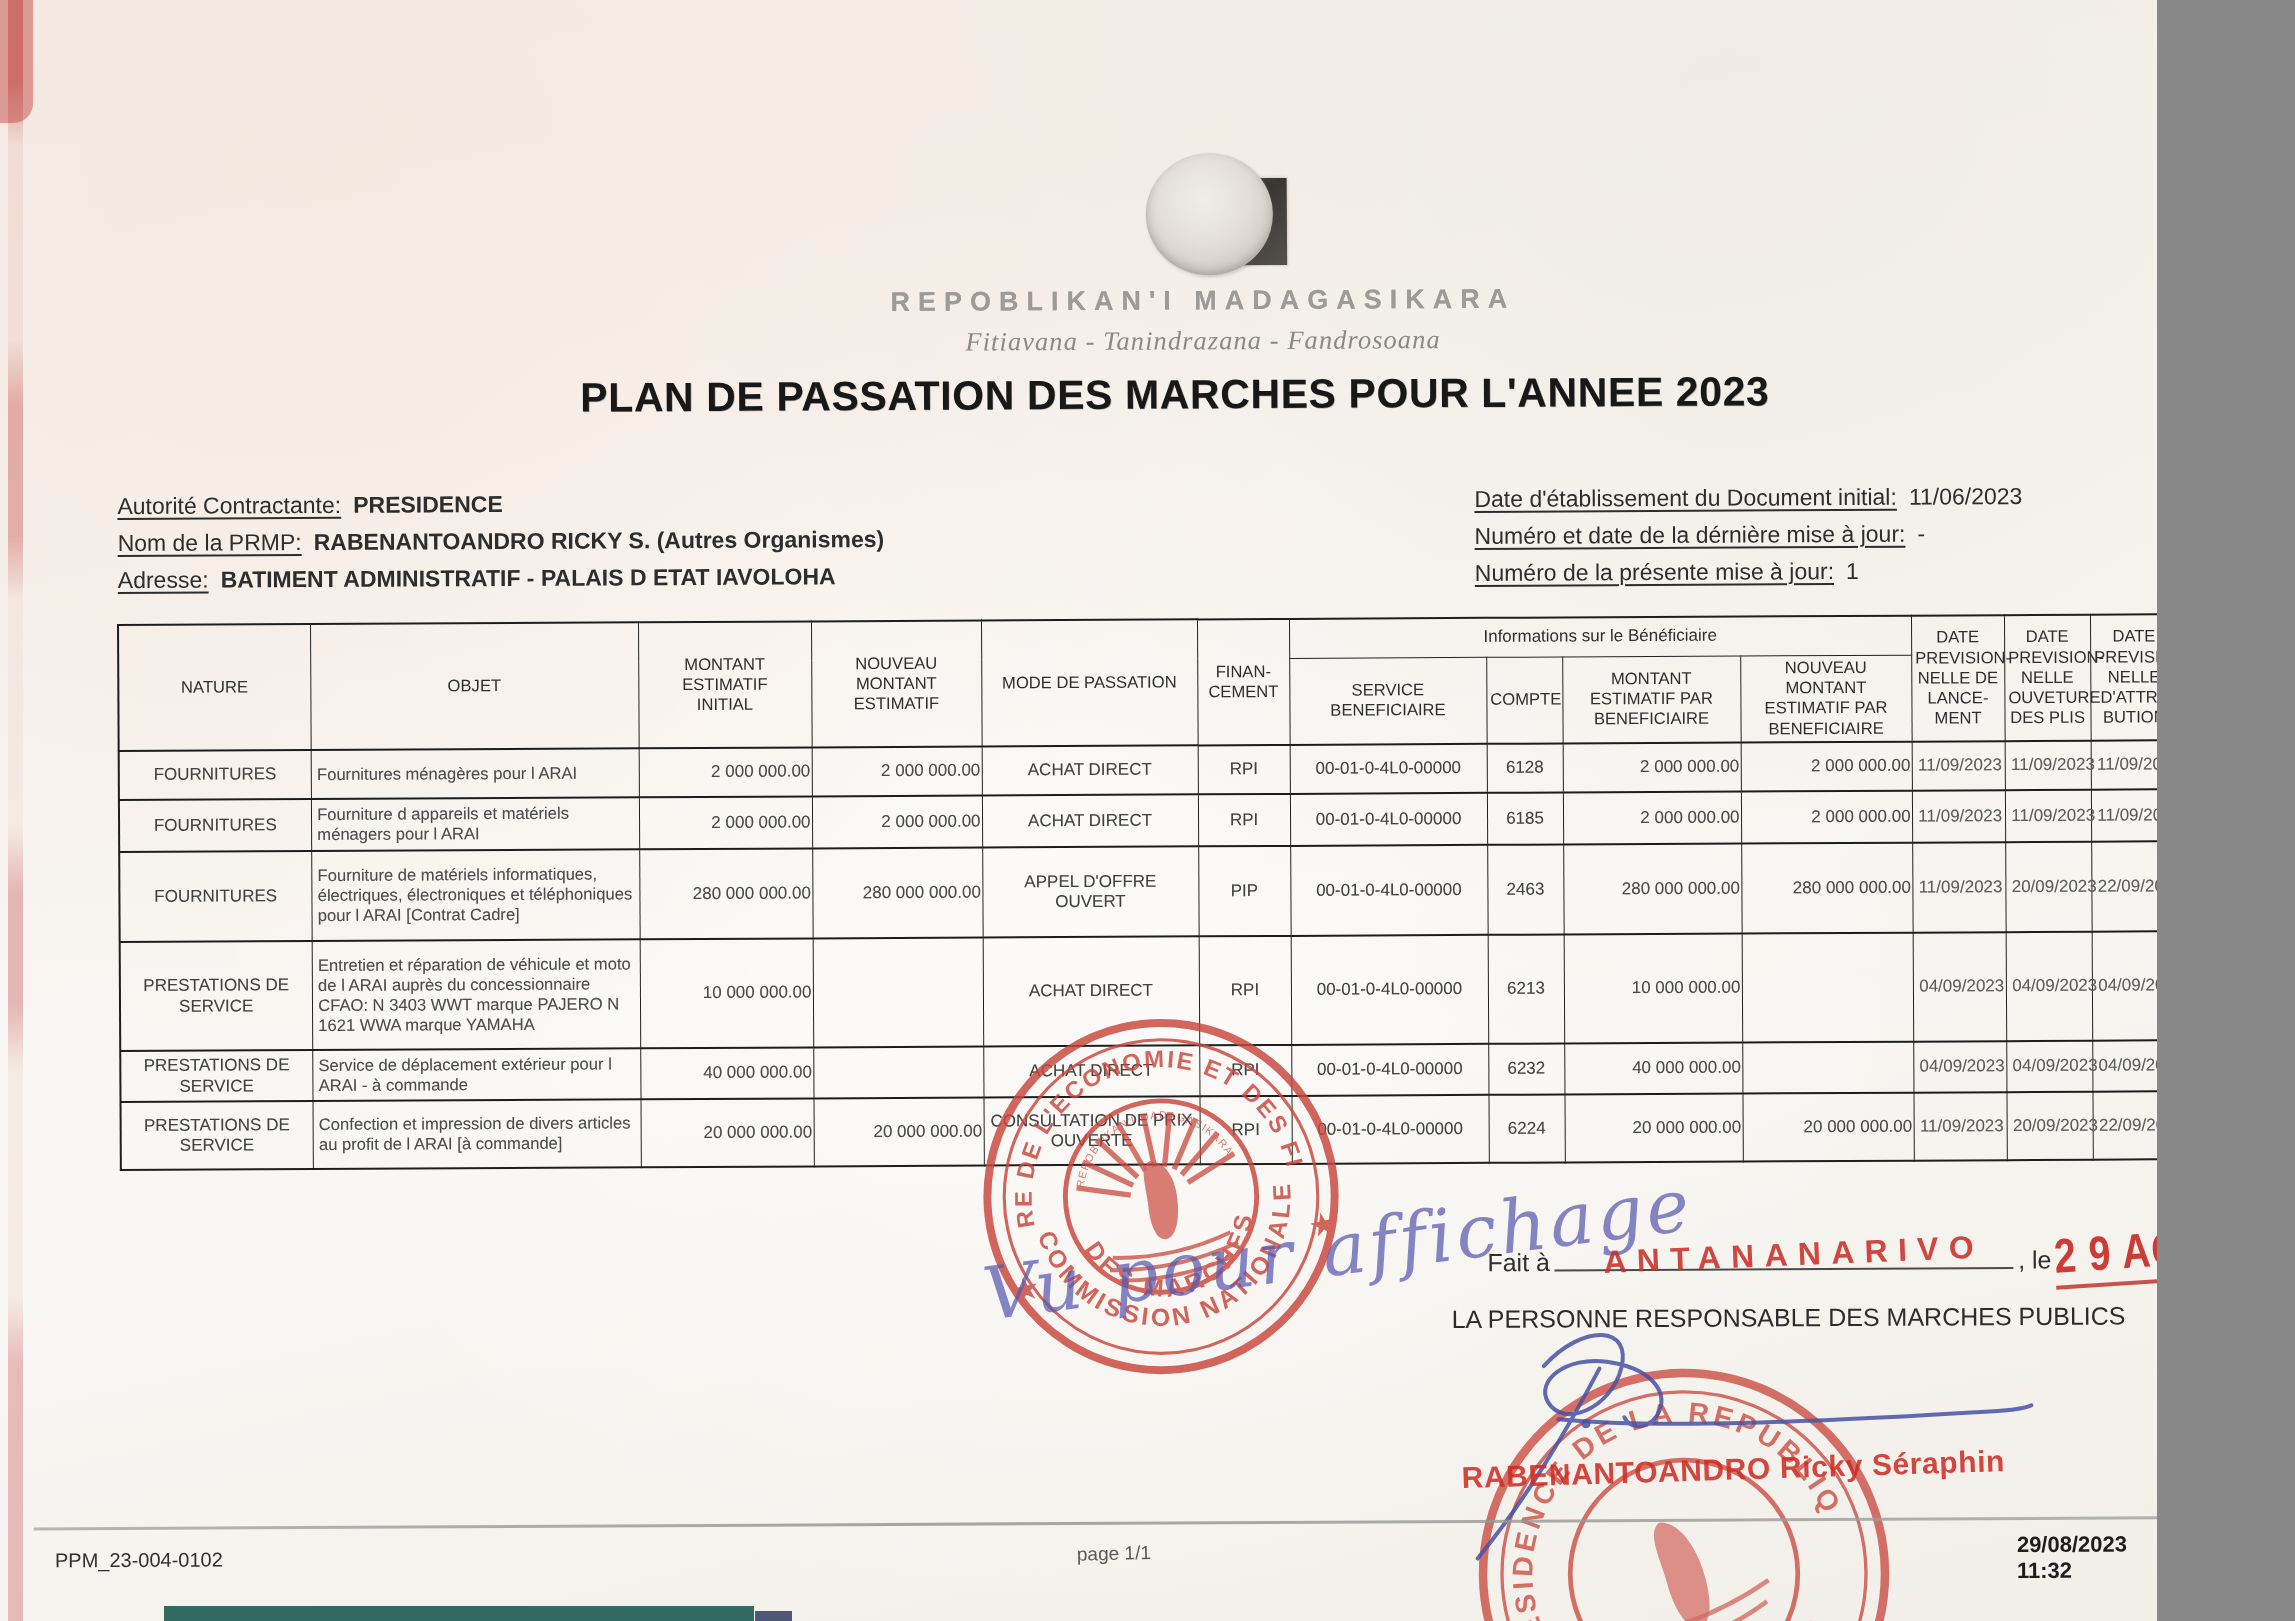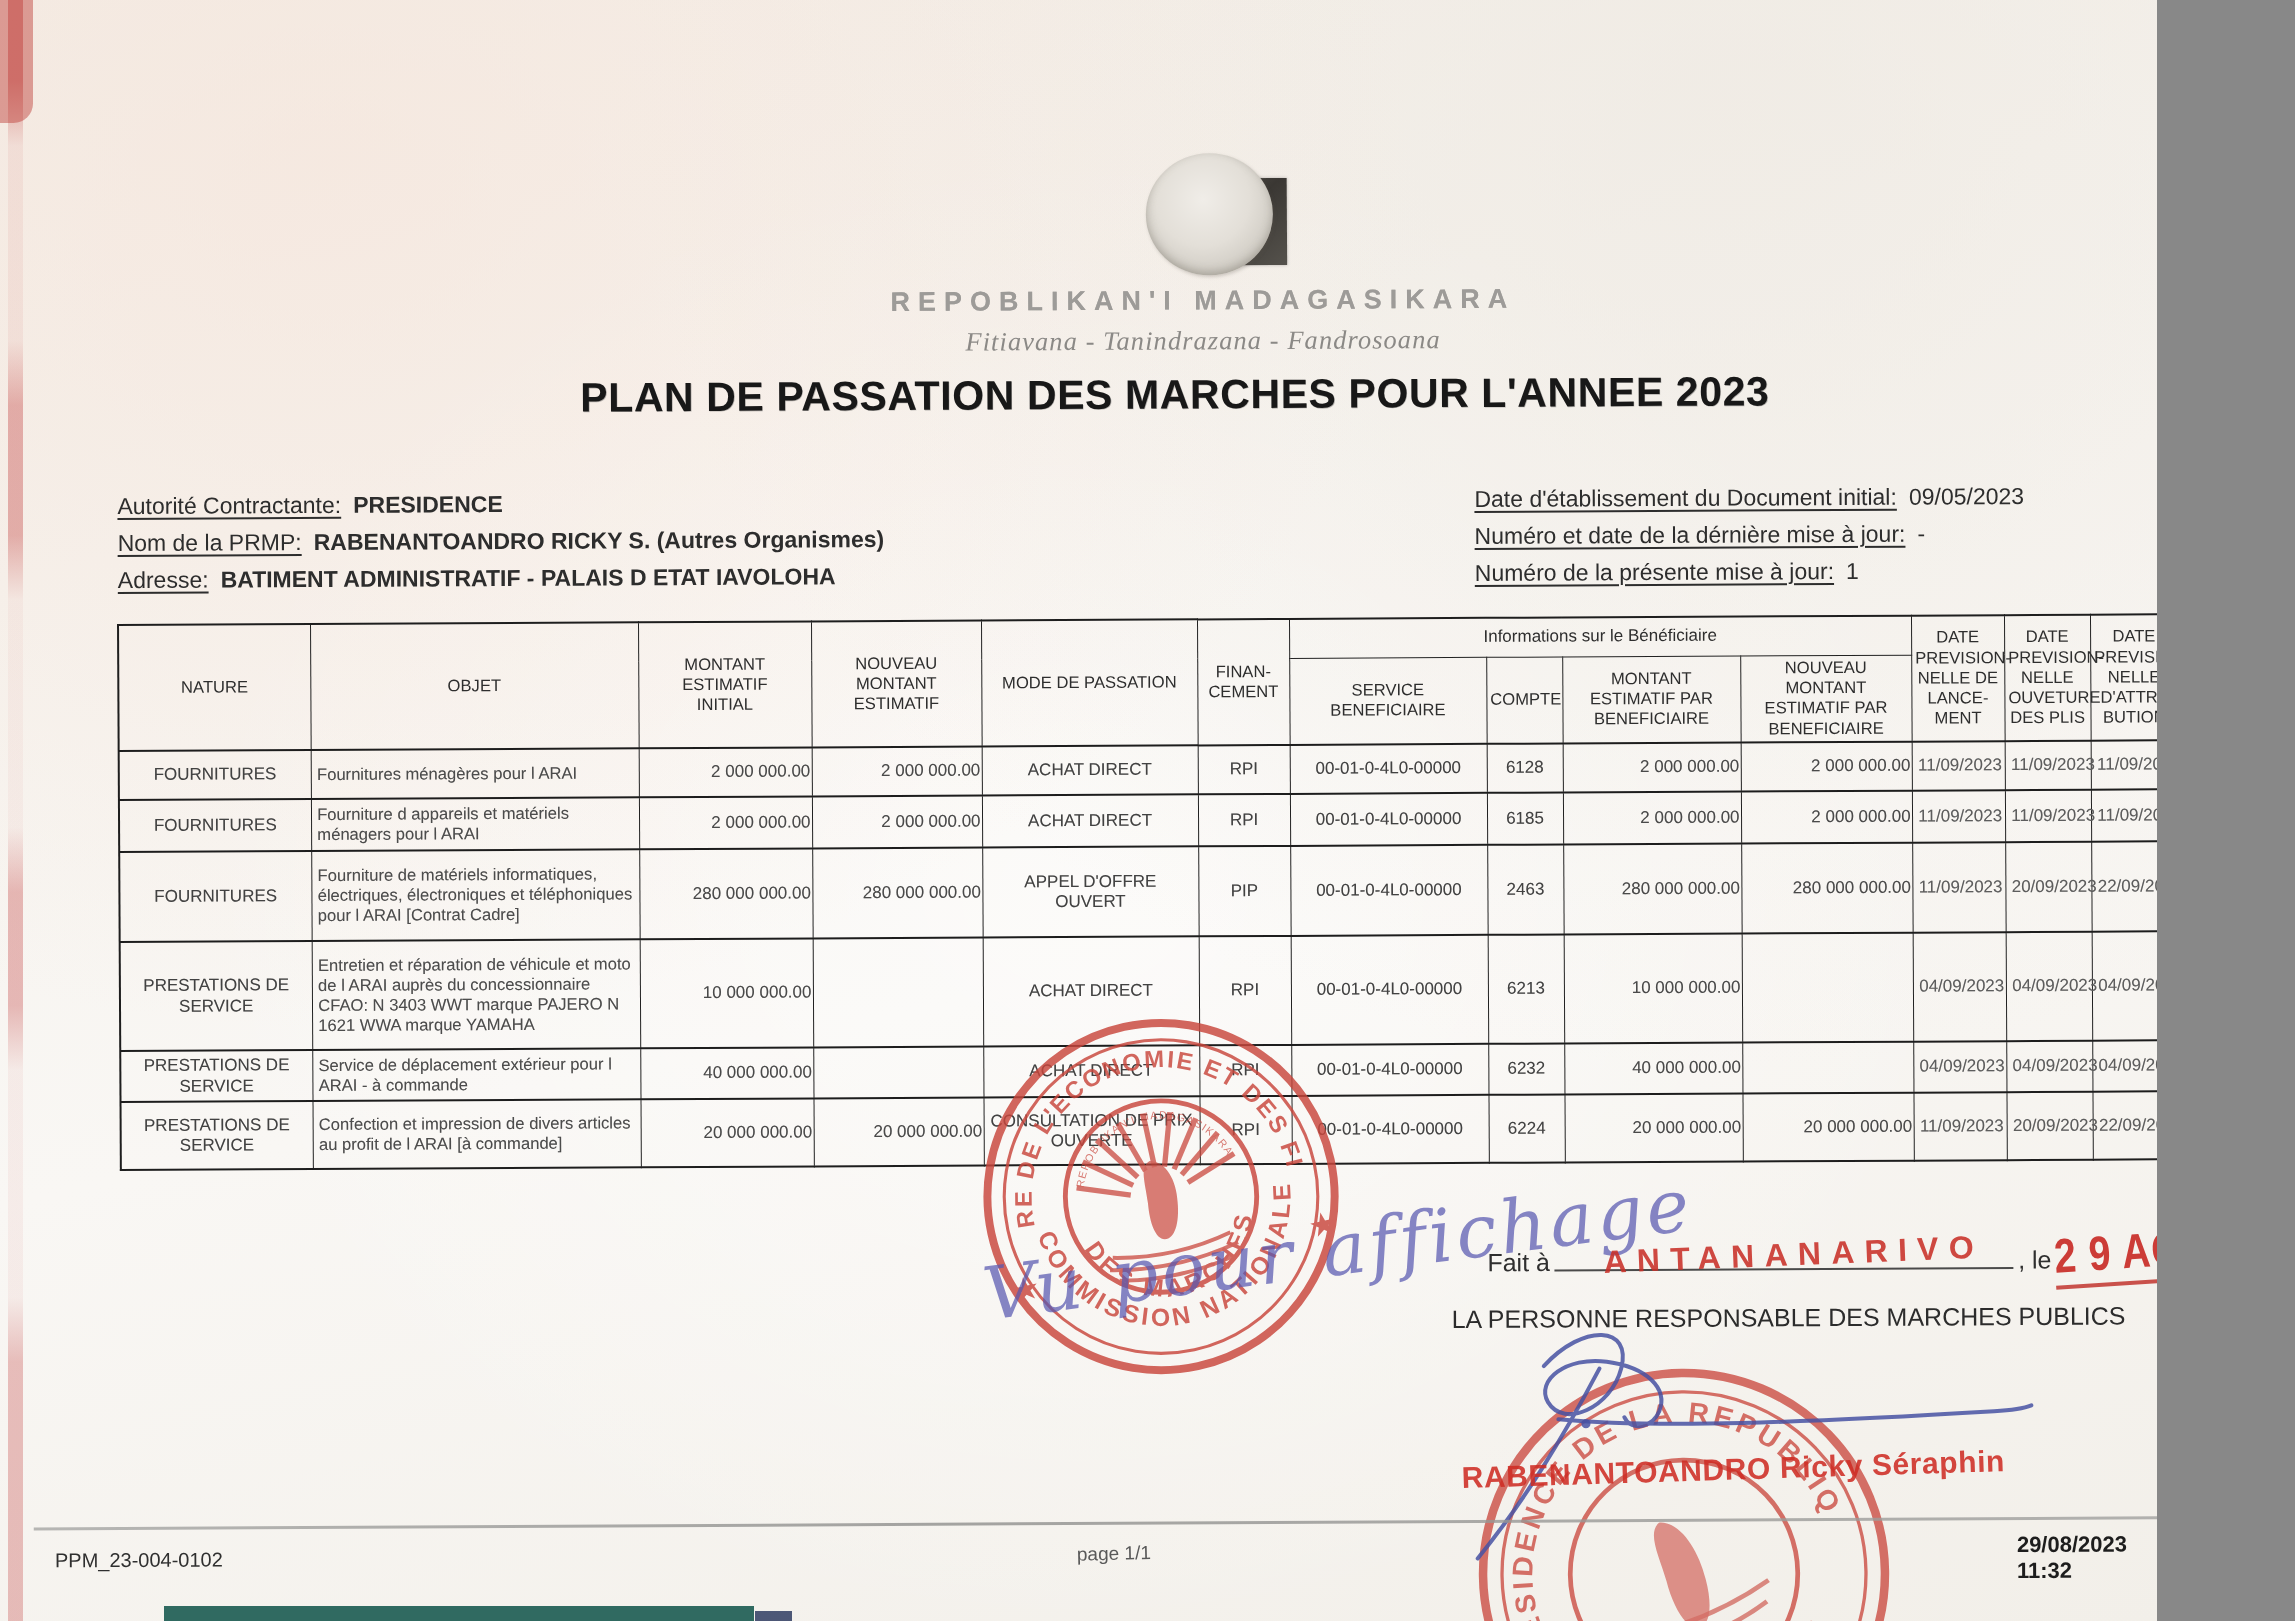--- a/index.html
+++ b/index.html
@@ -129,7 +129,7 @@
     <div class="meta meta-right">
       <div>
         <span class="meta-label">Date d'établissement du Document initial:</span>
-        <span class="meta-value">09/05/2023</span>
+        <span class="meta-value">11/06/2023</span>
       </div>
       <div>
         <span class="meta-label">Numéro et date de la dérnière mise à jour:</span>

